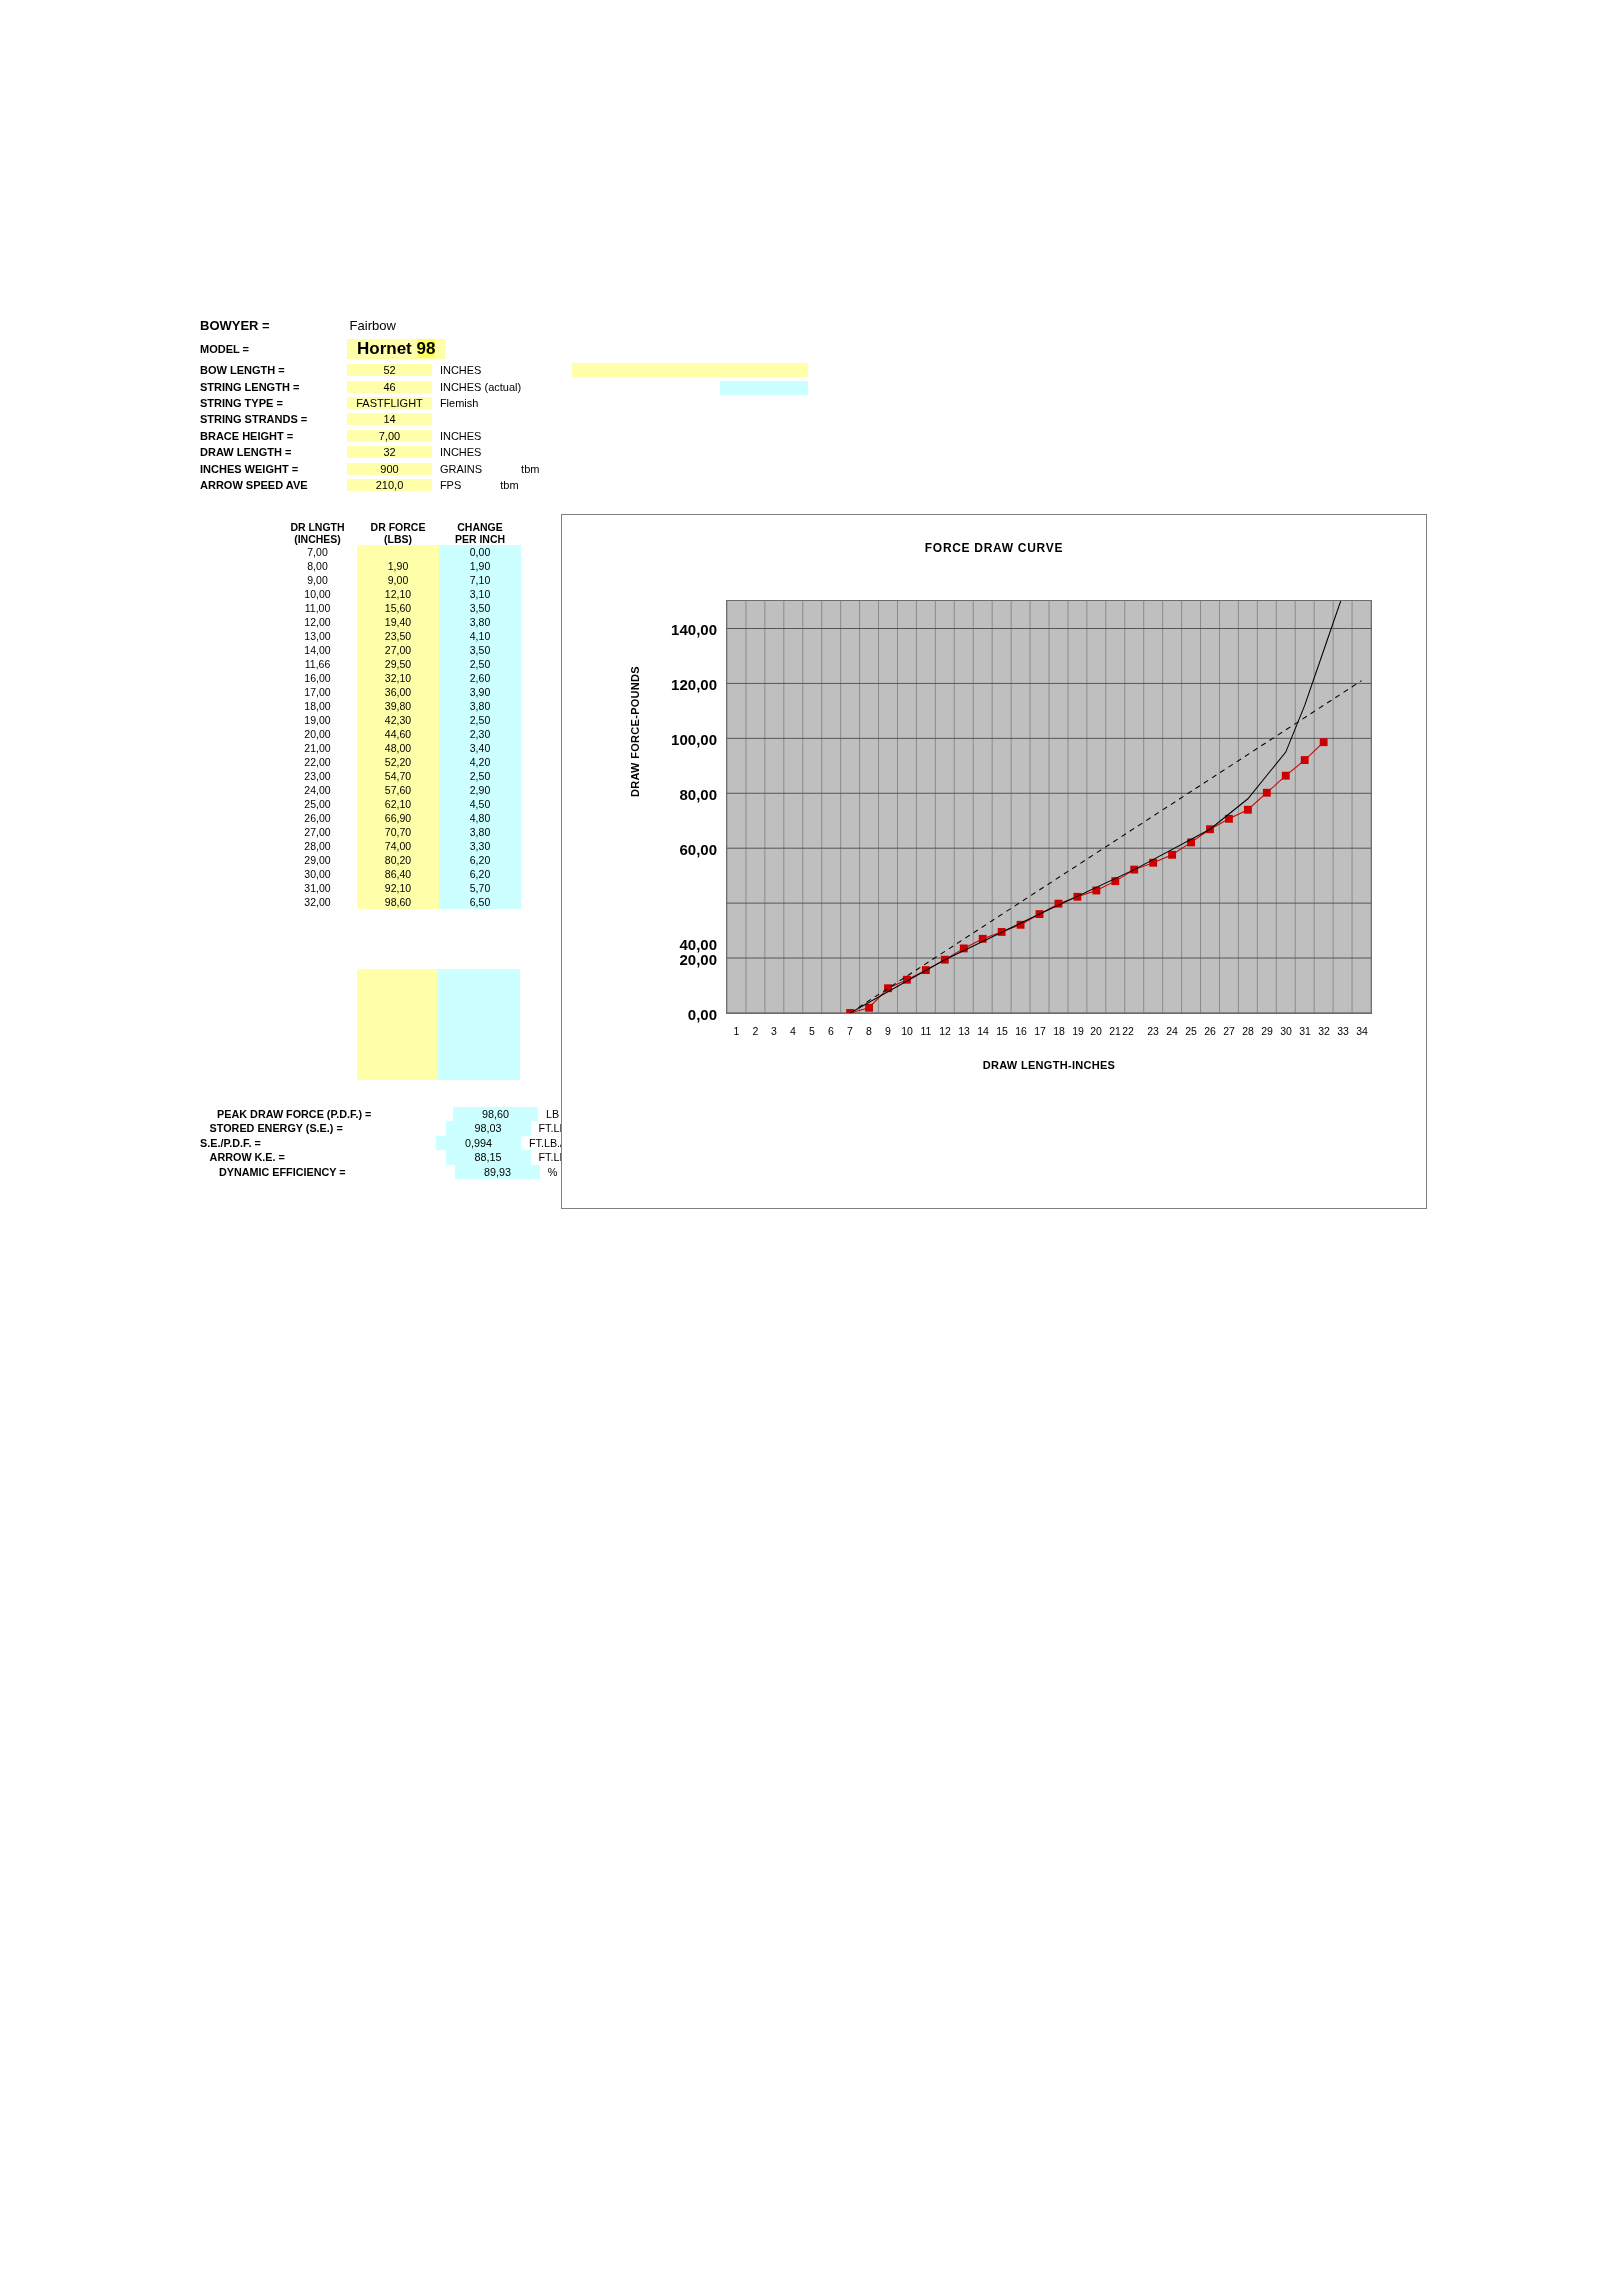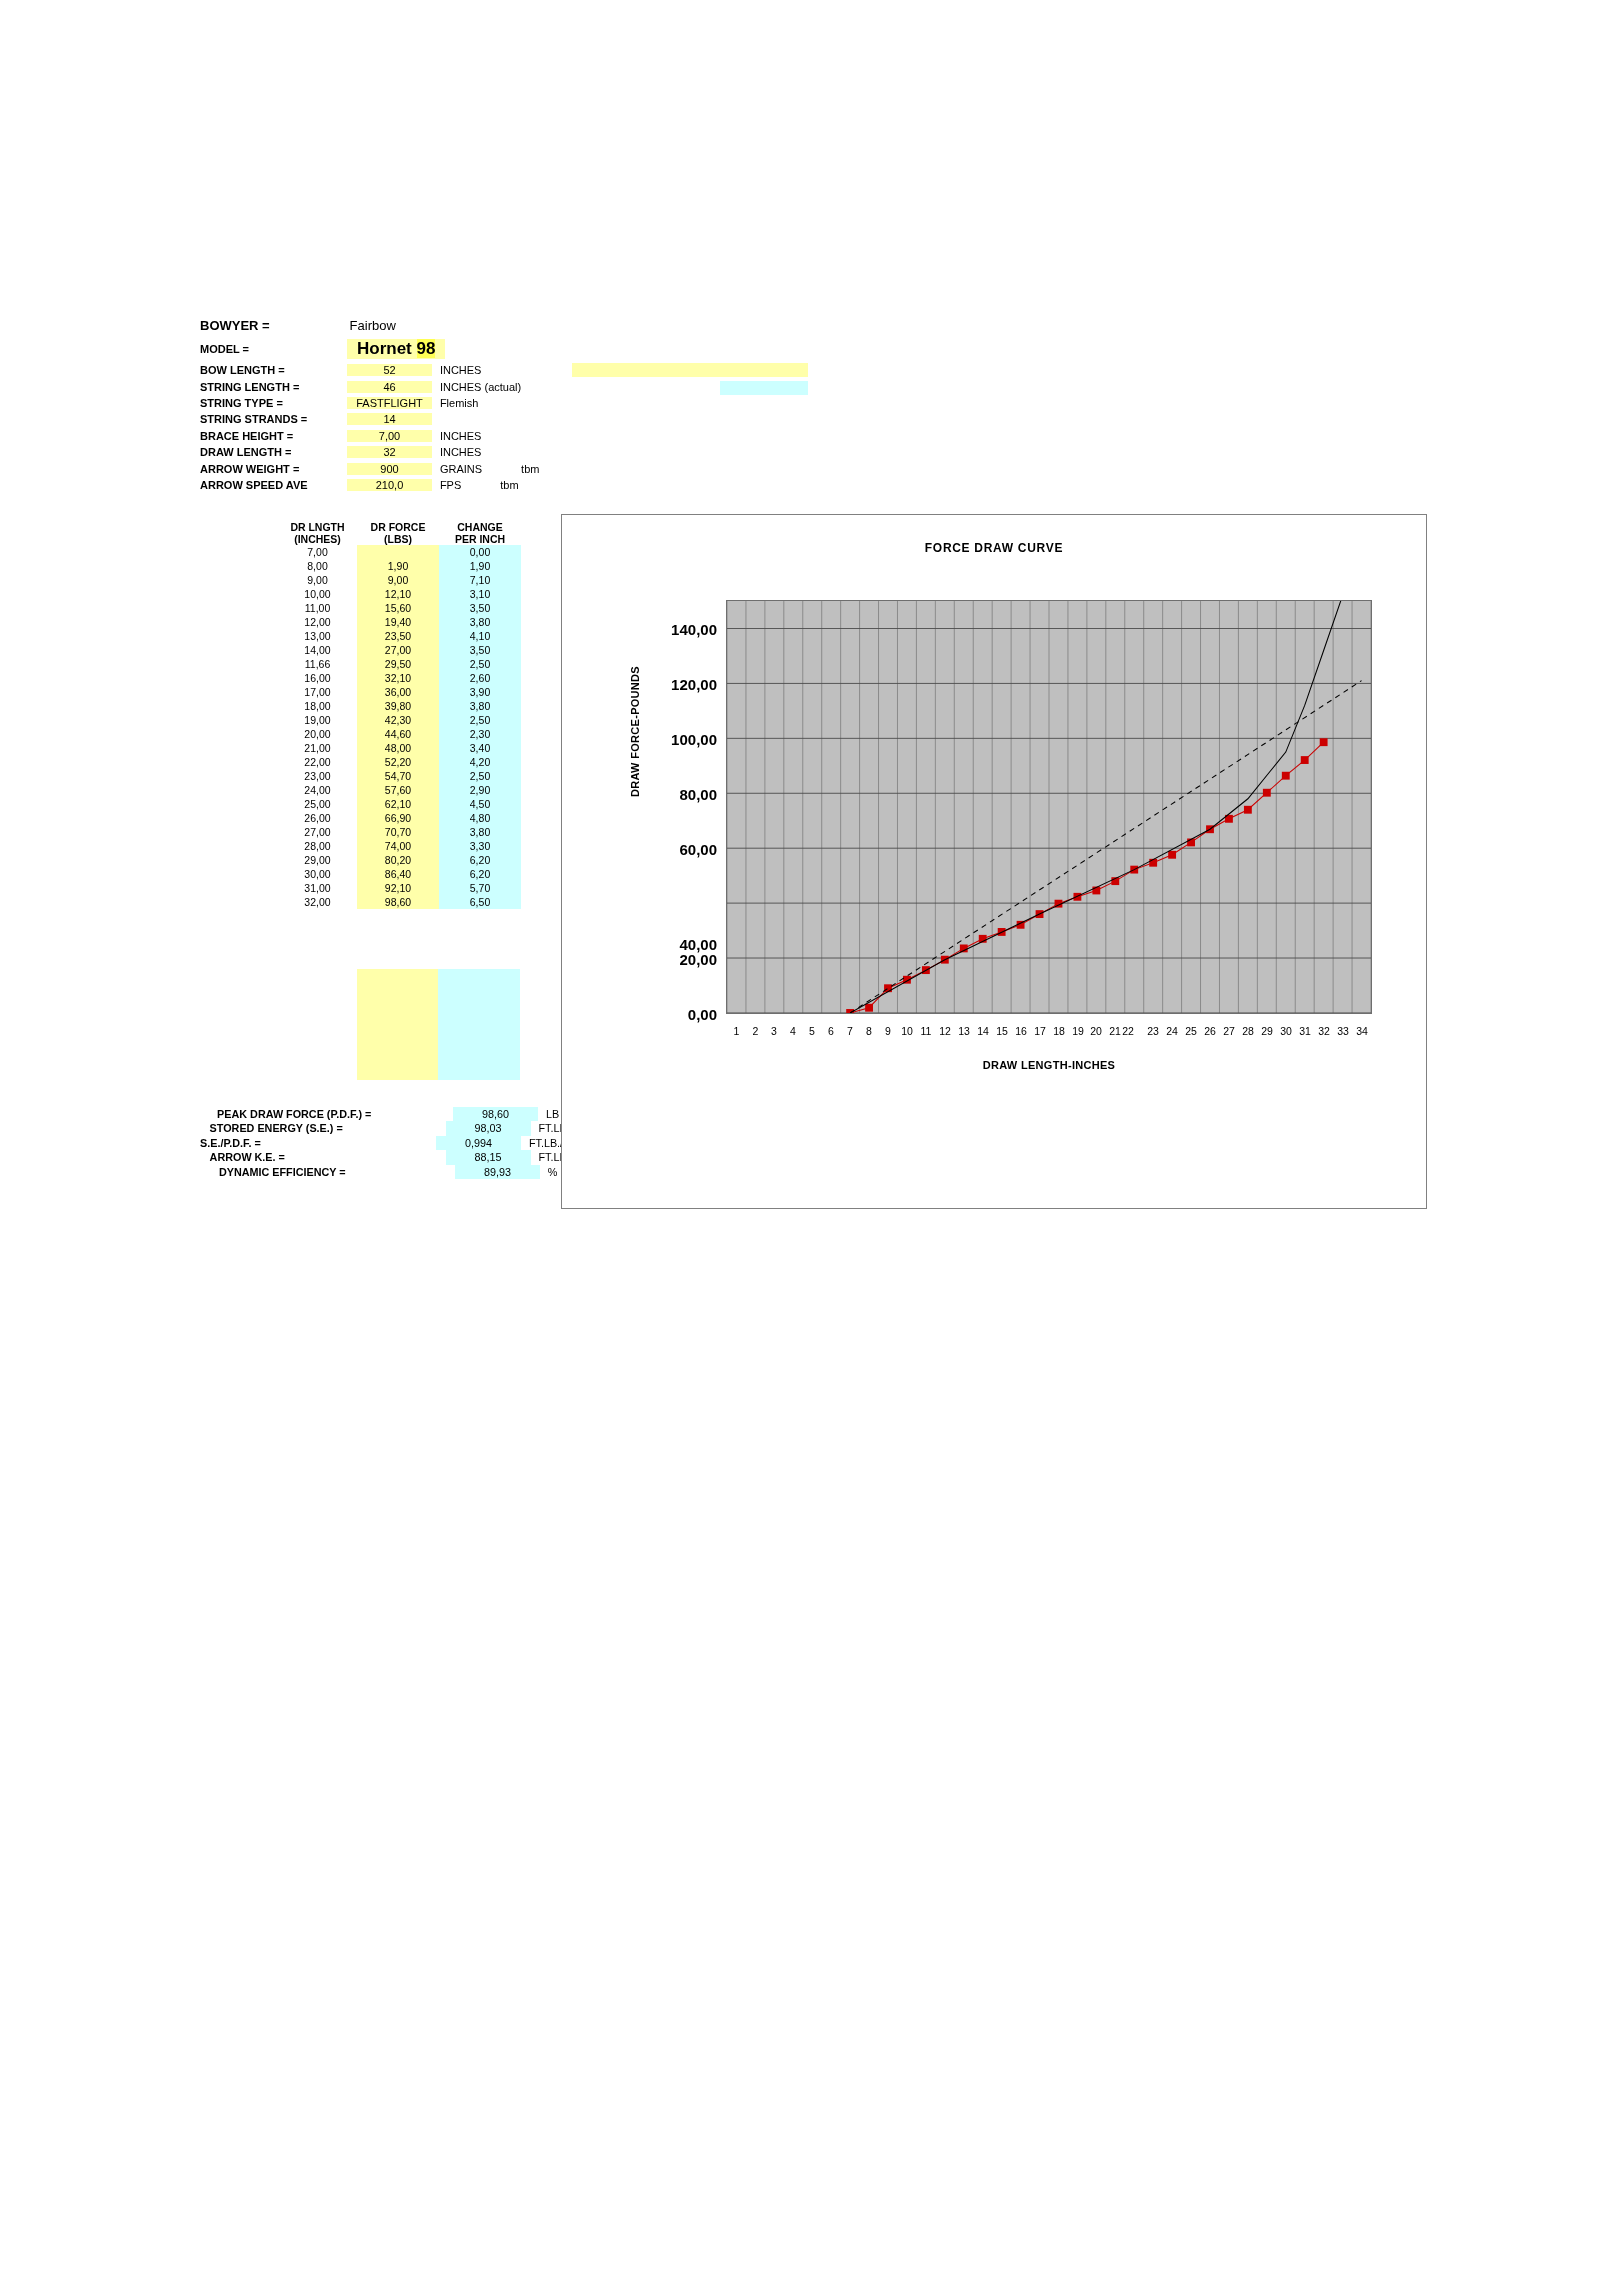--- a/index.html
+++ b/index.html
@@ -143,7 +143,7 @@
     </div>
 
     <div class="hdr-row">
-      <div class="hdr-label">ARROW WEIGHT =</div>
+      <div class="hdr-label">INCHES WEIGHT =</div>
       <div class="hdr-val yellow">900</div>
       <div class="hdr-unit">GRAINS</div>
       <div class="hdr-unit2">tbm</div>

